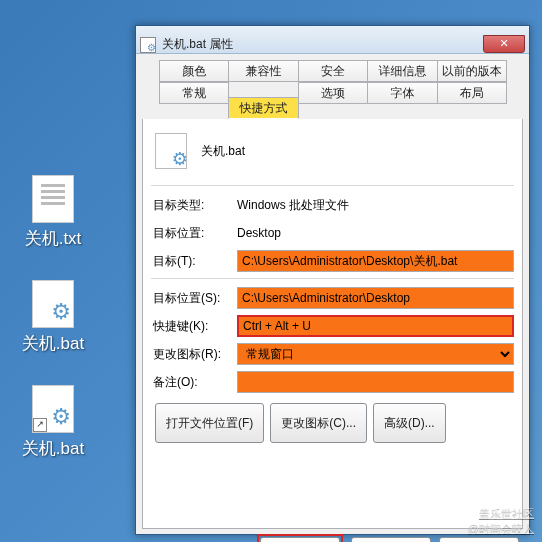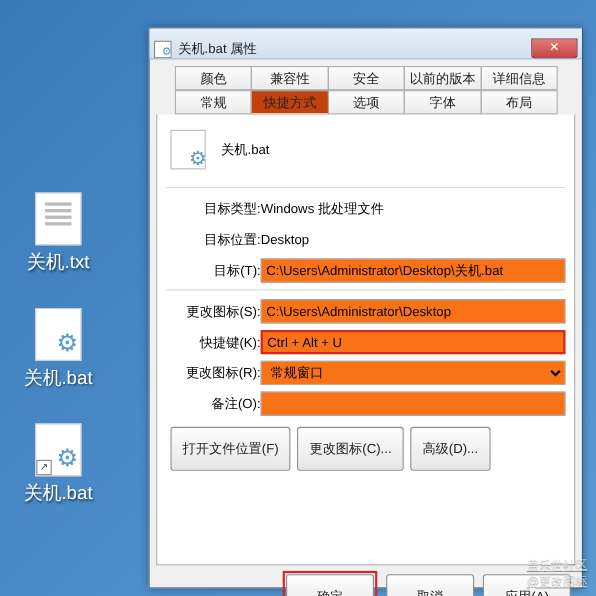--- a/index.html
+++ b/index.html
@@ -252,8 +252,8 @@
       <div class="tab">颜色</div>
       <div class="tab">兼容性</div>
       <div class="tab">安全</div>
+      <div class="tab">详细信息</div>
       <div class="tab">以前的版本</div>
-      <div class="tab">详细信息</div>
     </div>
     <div class="tabrow">
       <div class="tab">常规</div>

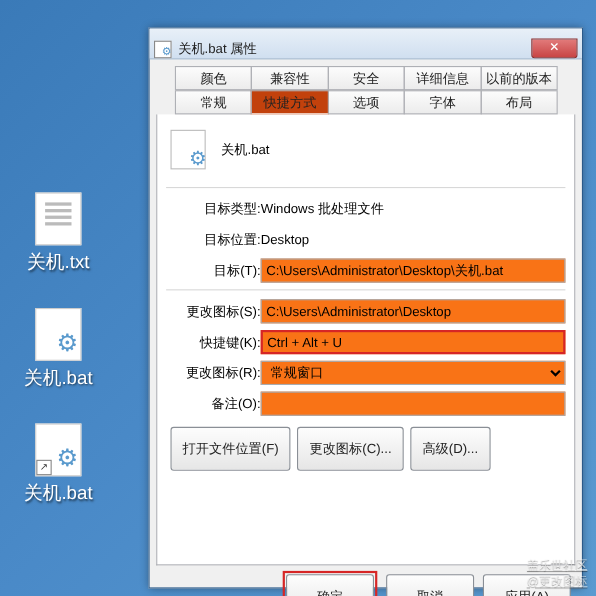--- a/index.html
+++ b/index.html
@@ -120,10 +120,11 @@
   color: #222;
 }
 .tab.active {
-  background: #c2410c;
+  background: #fde047;
   border-bottom-color: #fff;
   position: relative;
   z-index: 1;
+  margin-top: 15px;
 }
 
 .panel {

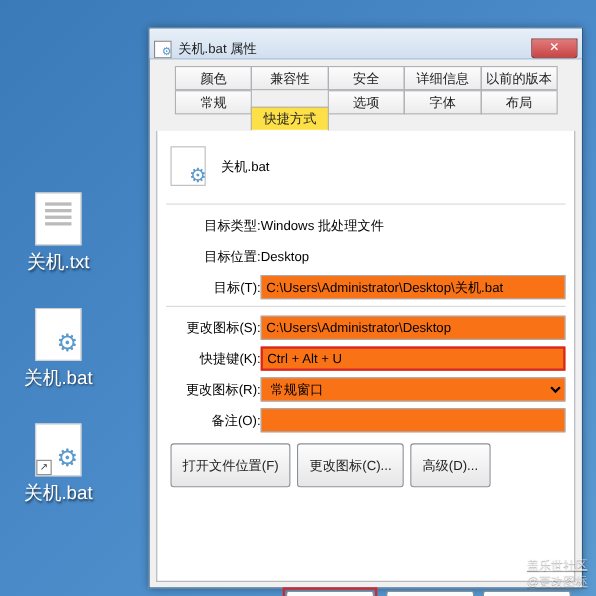--- a/index.html
+++ b/index.html
@@ -167,7 +167,7 @@
 }
 .row .lbl {
   width: 86px;
-  text-align: right;
+  text-align: left;
   padding-left: 2px;
 }
 .row .val {

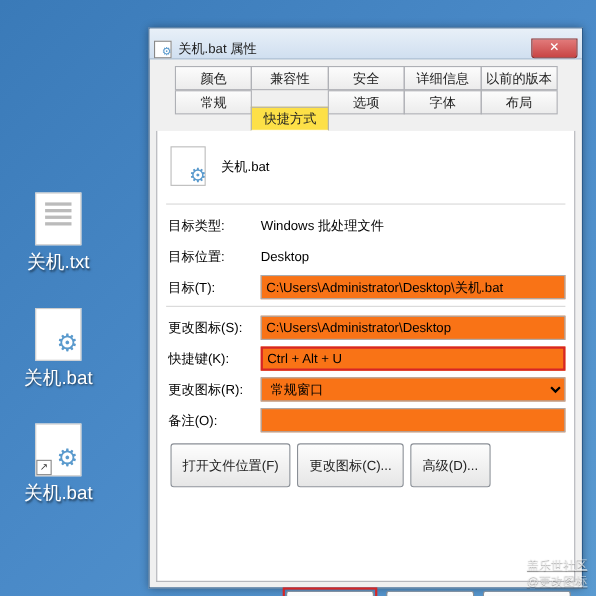--- a/index.html
+++ b/index.html
@@ -288,7 +288,7 @@
     <hr class="hr">
 
     <div class="row">
-      <div class="lbl">更改图标(S):</div>
+      <div class="lbl">目标位置(S):</div>
       <div class="val"><input type="text" value="C:\Users\Administrator\Desktop" style=""></div>
     </div>
     <div class="row">

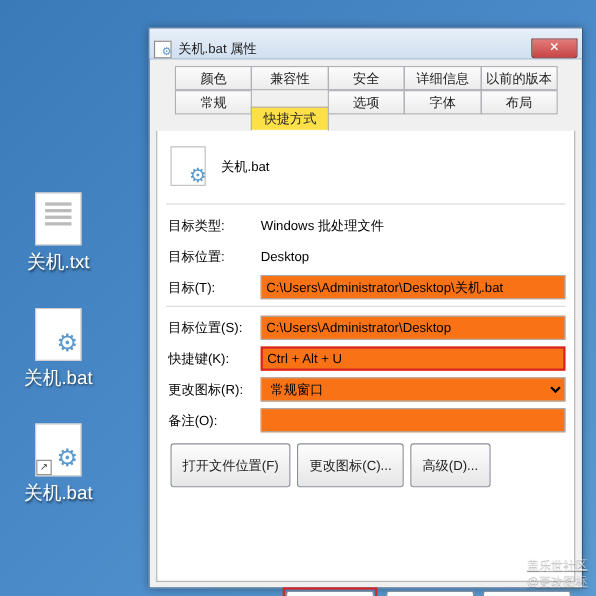--- a/index.html
+++ b/index.html
@@ -326,7 +326,7 @@
 
 <div class="watermark">
   <div>盖乐世社区</div>
-  <div>@更改图标</div>
+  <div>@时间会咬人</div>
 </div>
 
 </body></html>

